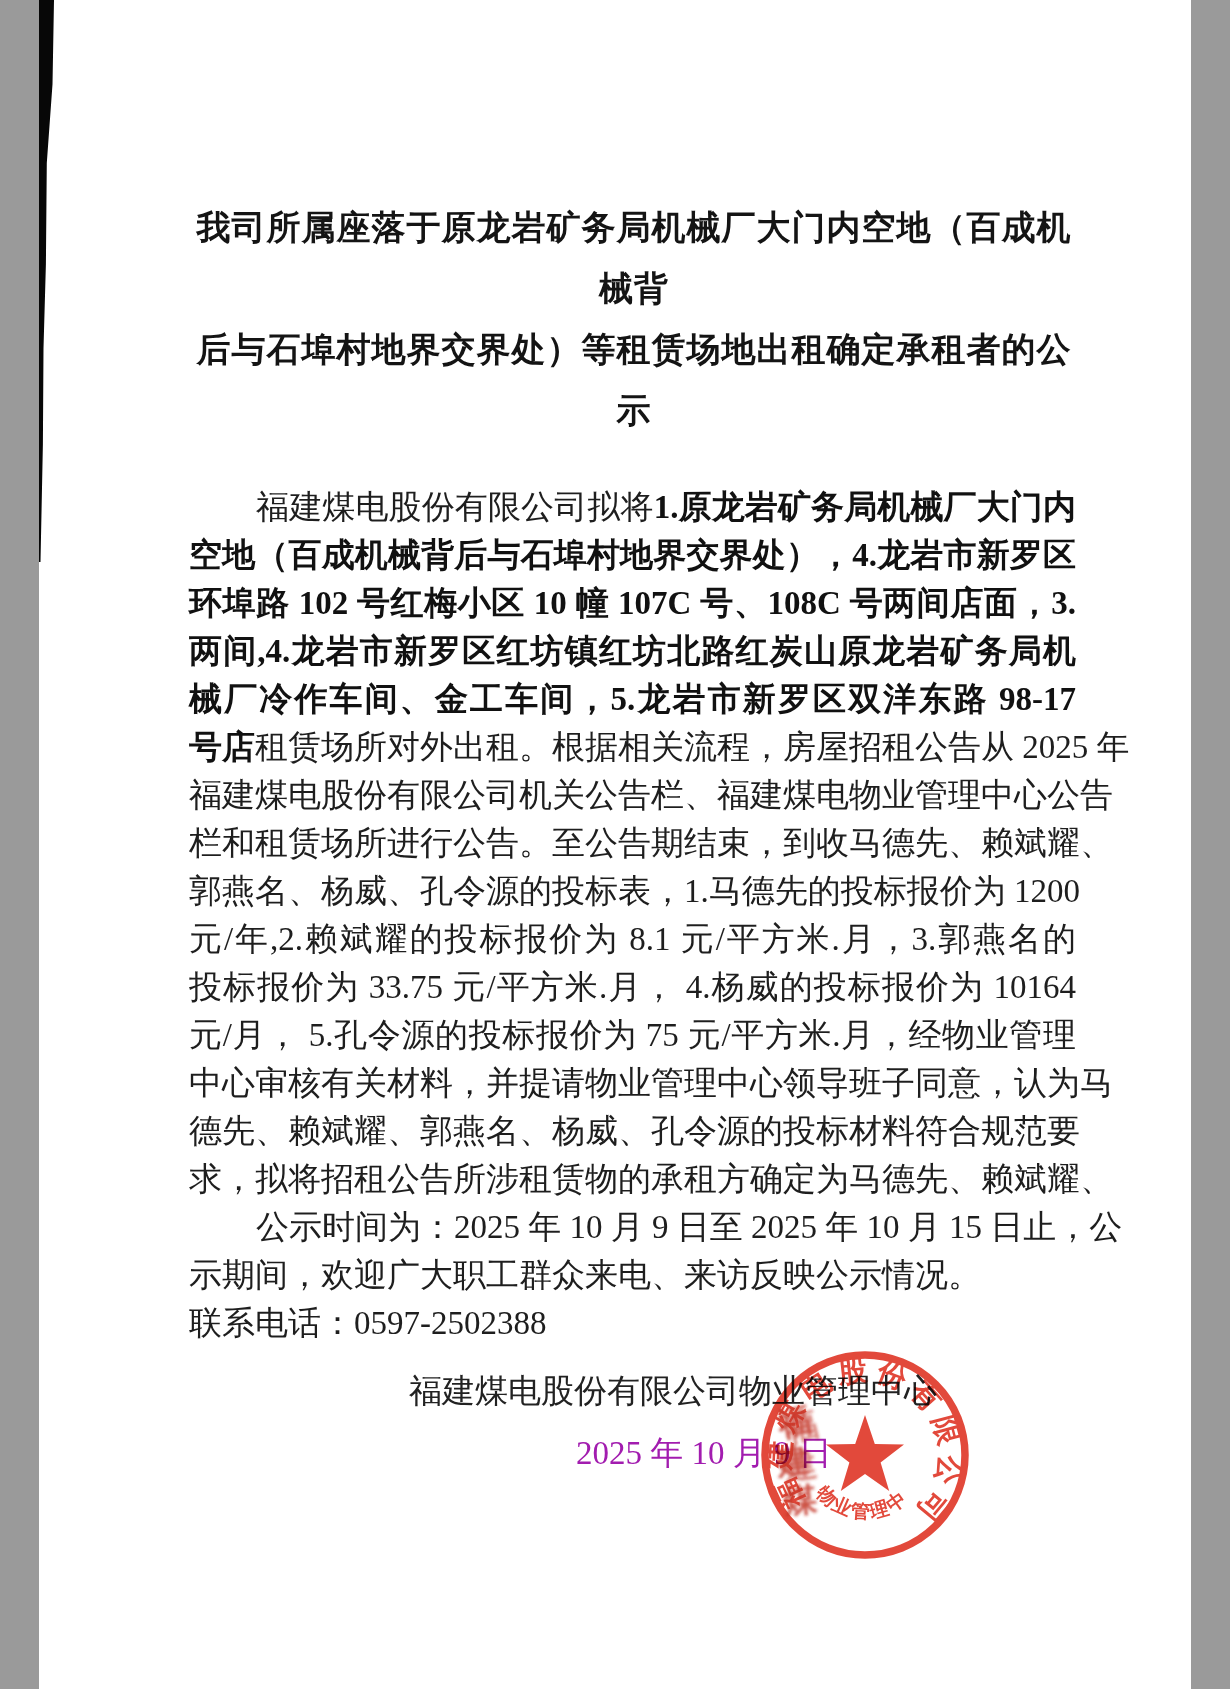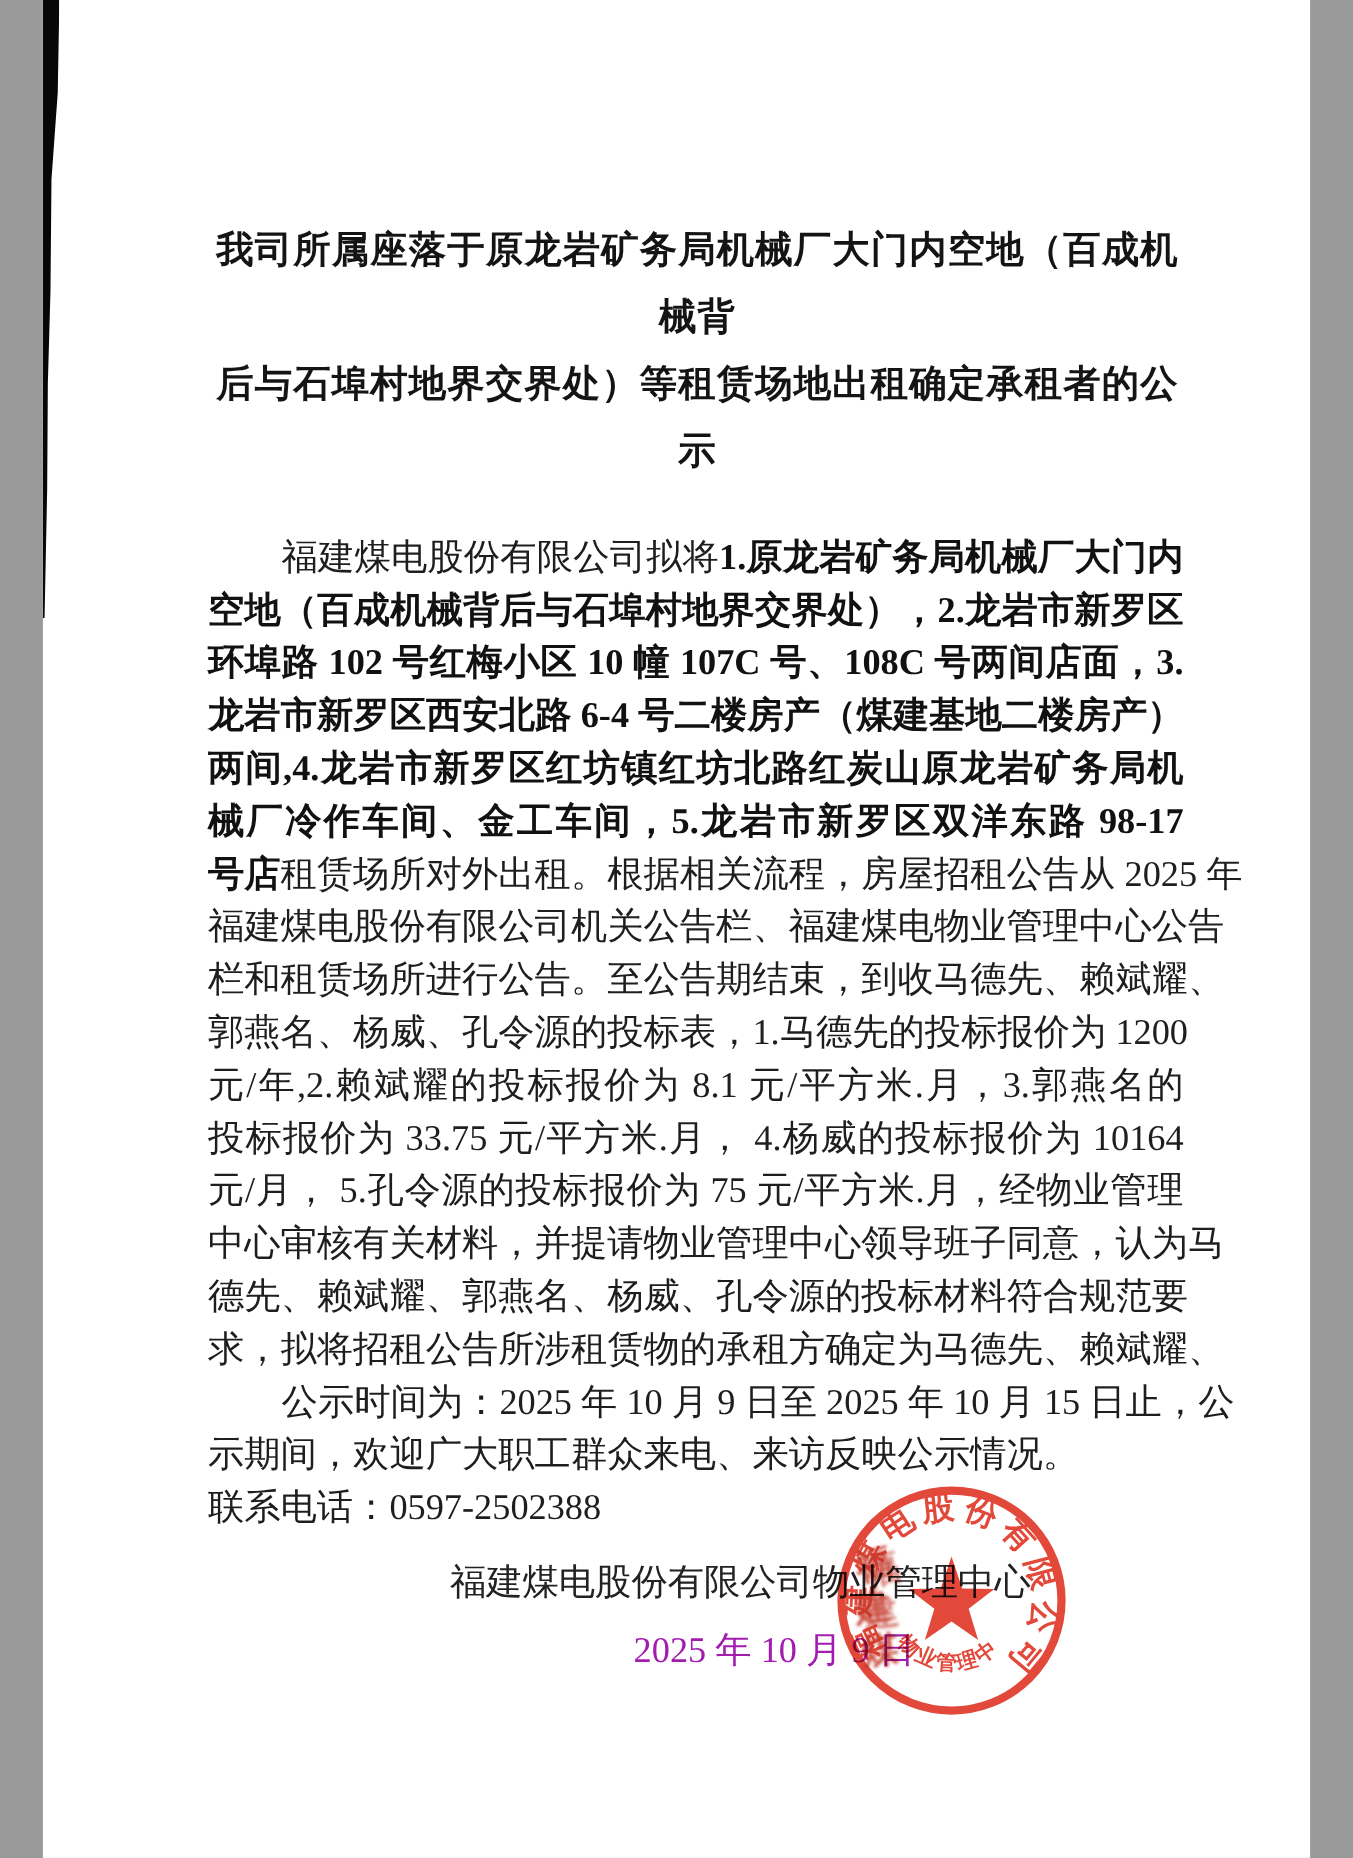--- a/index.html
+++ b/index.html
@@ -73,7 +73,7 @@
 
   <div class="body">
       <div class="bline ind jst"><span>福建煤电股份有限公司拟将</span><span class="bold">1.原龙岩矿务局机械厂大门内</span></div>
-      <div class="bline jst"><span class="bold">空地（百成机械背后与石埠村地界交界处），2.龙岩市新罗区</span></div>
+      <div class="bline jst"><span class="bold">空地（百成机械背后与石埠村地界交界处），4.龙岩市新罗区</span></div>
       <div class="bline jst"><span class="bold">环埠路 102 号红梅小区 10 幢 107C 号、108C 号两间店面，3.</span></div>
       <div class="bline jst"><span class="bold">龙岩市新罗区西安北路 6-4 号二楼房产（煤建基地二楼房产）</span></div>
       <div class="bline jst"><span class="bold">两间,4.龙岩市新罗区红坊镇红坊北路红炭山原龙岩矿务局机</span></div>

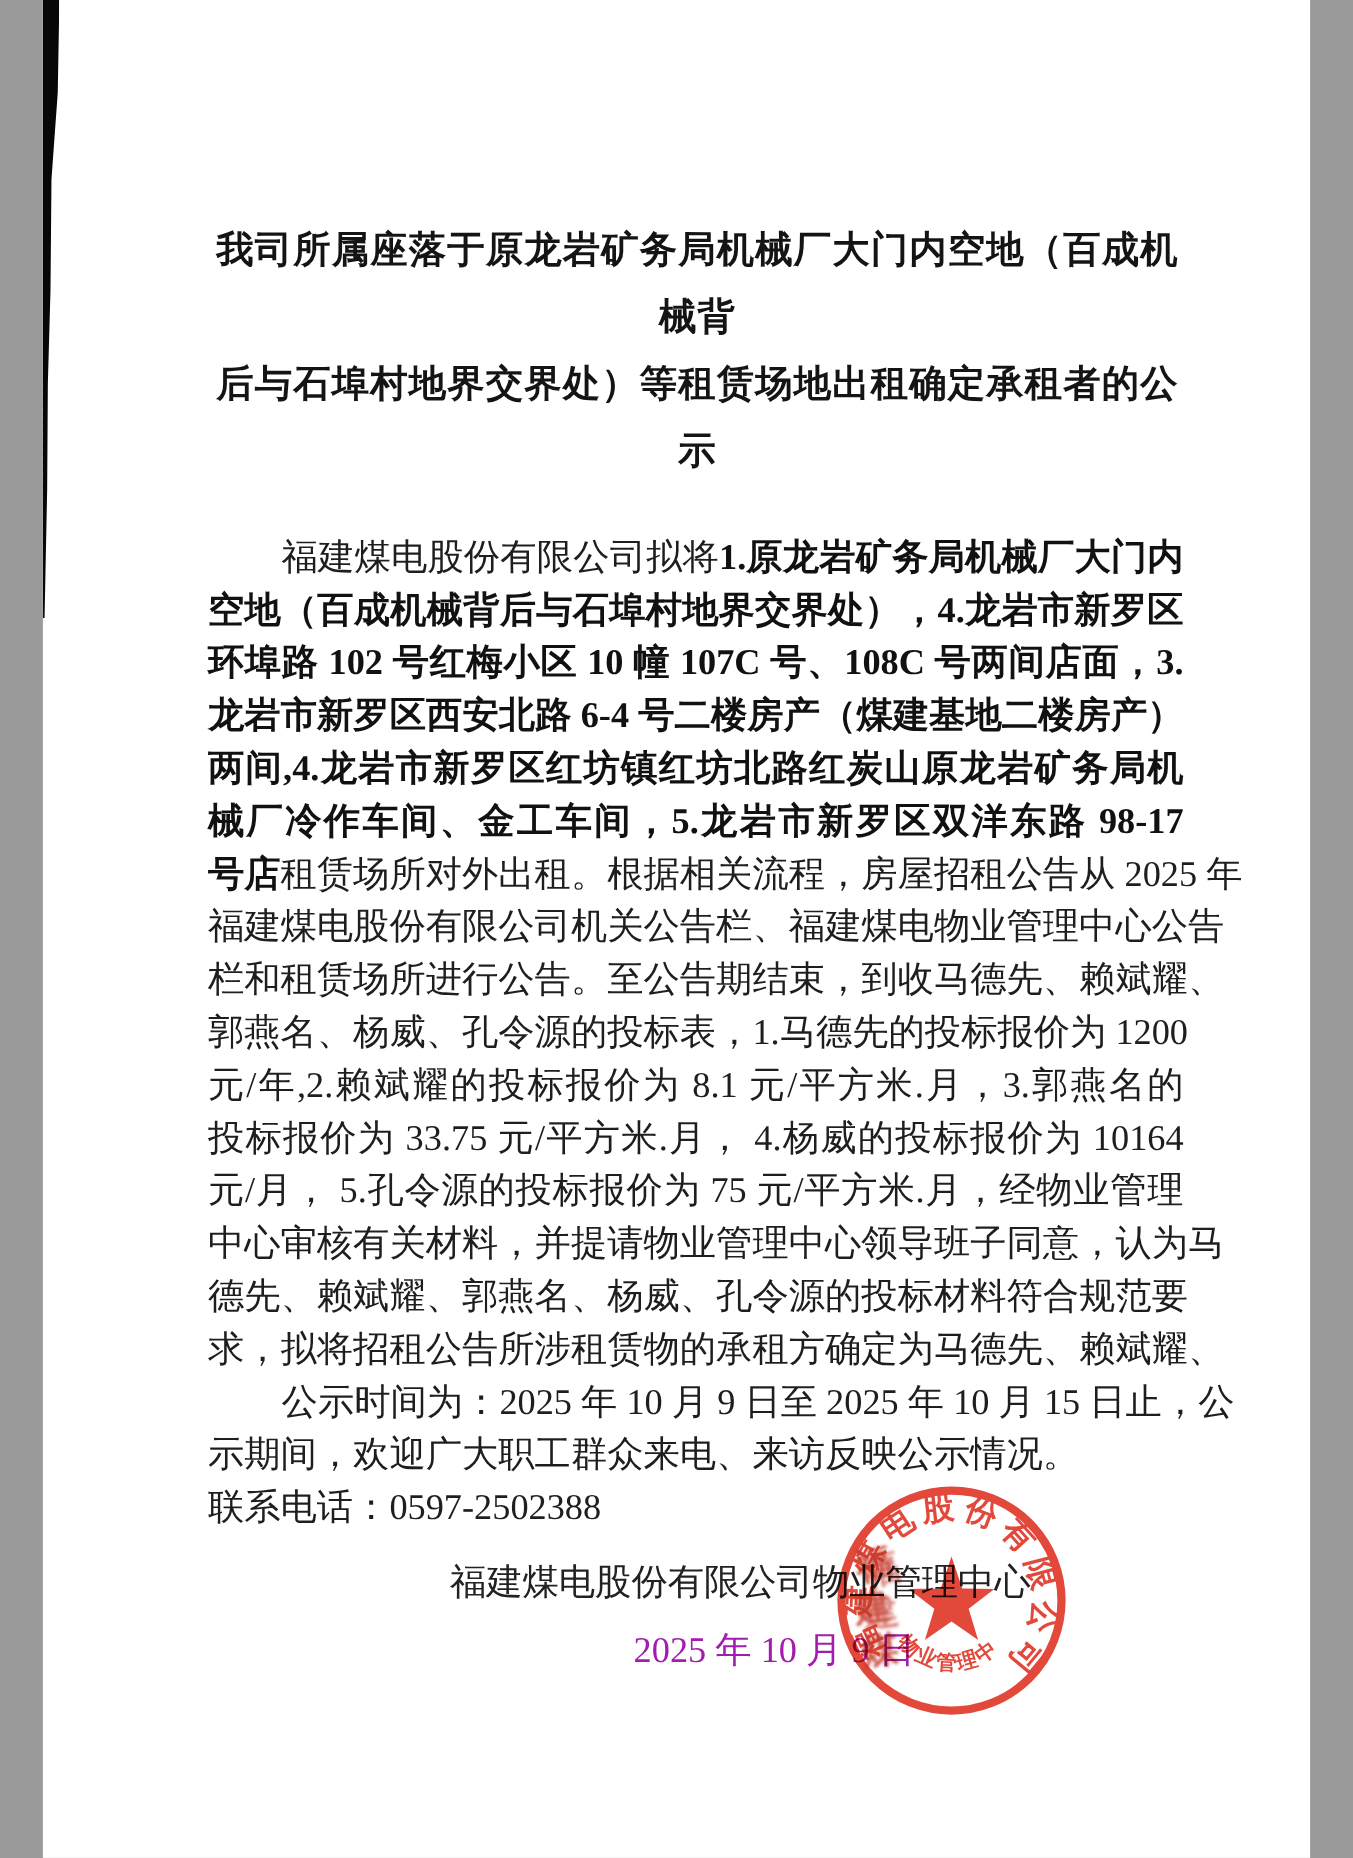--- a/index.html
+++ b/index.html
@@ -75,7 +75,6 @@
       <div class="bline ind jst"><span>福建煤电股份有限公司拟将</span><span class="bold">1.原龙岩矿务局机械厂大门内</span></div>
       <div class="bline jst"><span class="bold">空地（百成机械背后与石埠村地界交界处），4.龙岩市新罗区</span></div>
       <div class="bline jst"><span class="bold">环埠路 102 号红梅小区 10 幢 107C 号、108C 号两间店面，3.</span></div>
-      <div class="bline jst"><span class="bold">龙岩市新罗区西安北路 6-4 号二楼房产（煤建基地二楼房产）</span></div>
       <div class="bline jst"><span class="bold">两间,4.龙岩市新罗区红坊镇红坊北路红炭山原龙岩矿务局机</span></div>
       <div class="bline jst"><span class="bold">械厂冷作车间、金工车间，5.龙岩市新罗区双洋东路 98-17</span></div>
       <div class="bline jst"><span class="bold">号店</span><span>租赁场所对外出租。根据相关流程，房屋招租公告从 2025 年</span></div>

